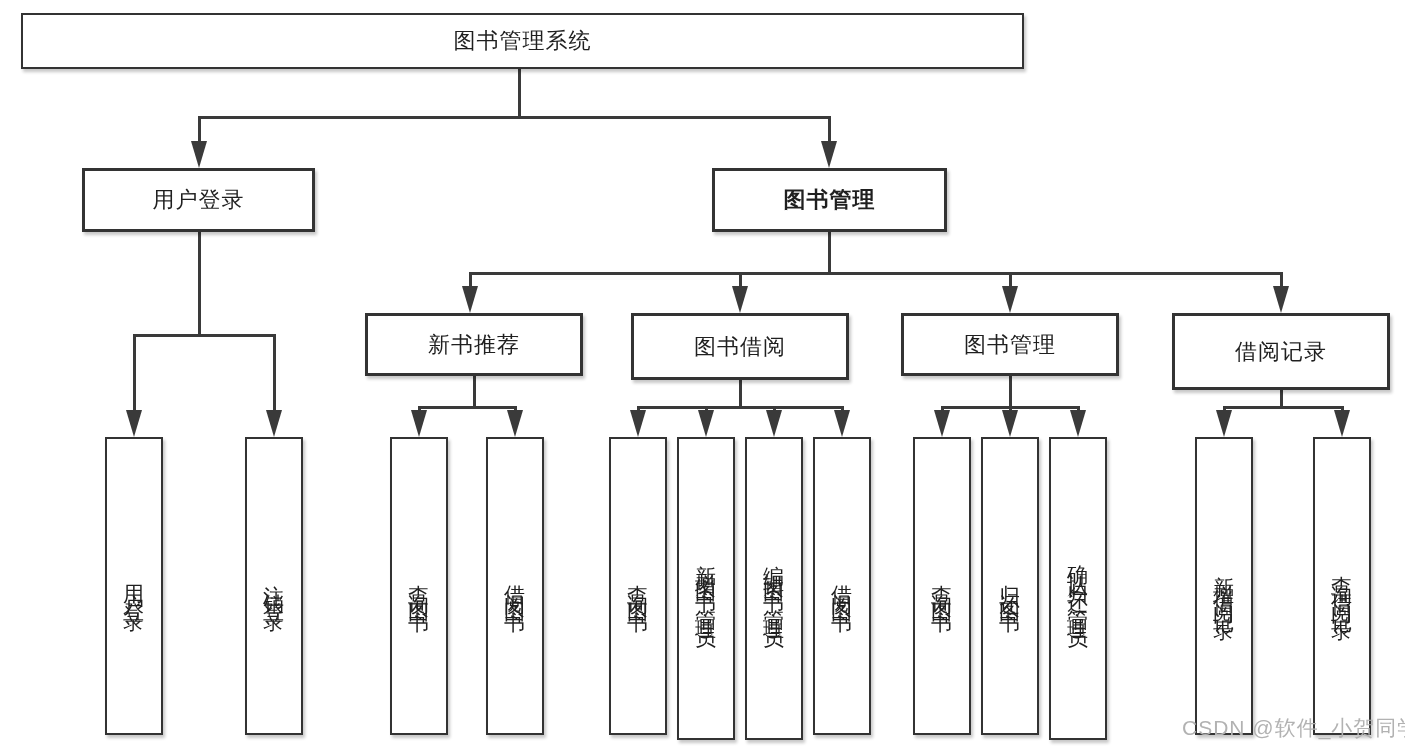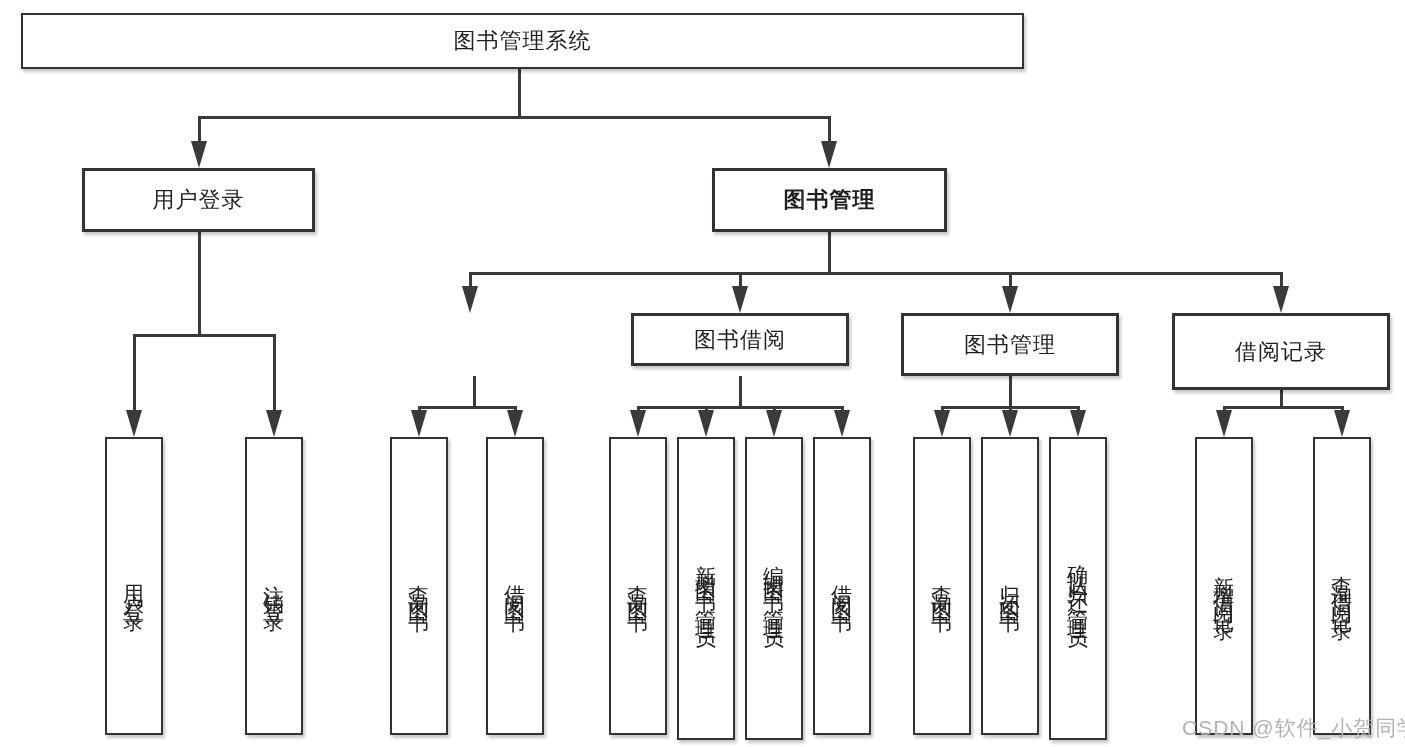--- a/index.html
+++ b/index.html
@@ -98,6 +98,9 @@
   <div class="vline" style="left:1280px;top:272px;height:16px;"></div>
   <div class="arrow" style="left:1273px;top:286px;"></div>
 
+  <div class="node" style="left:365px;top:313px;width:218px;height:63px;">
+    <span>新书推荐</span>
+  </div>
   <div class="node" style="left:631px;top:313px;width:218px;height:53px;">
     <span>图书借阅</span>
   </div>

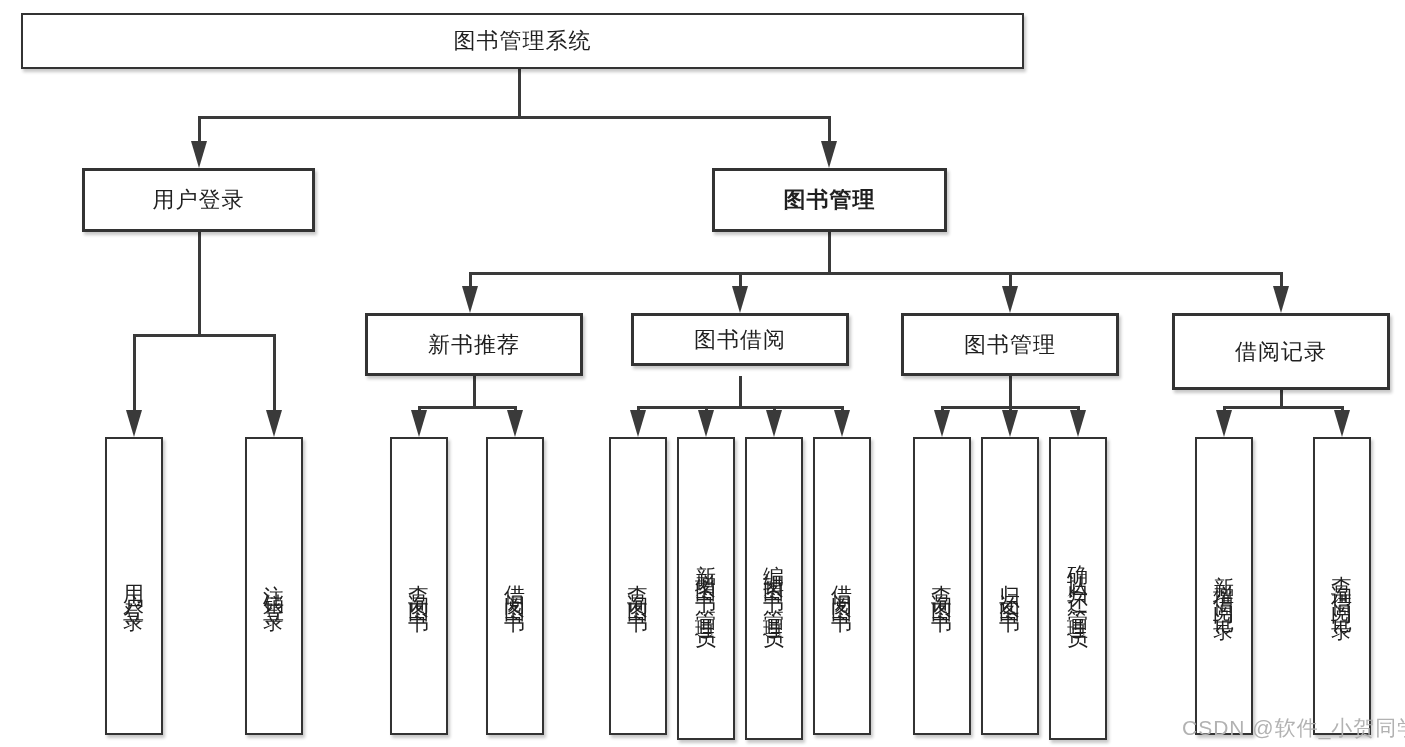--- a/index.html
+++ b/index.html
@@ -101,7 +101,7 @@
   <div class="node" style="left:365px;top:313px;width:218px;height:63px;">
     <span>新书推荐</span>
   </div>
-  <div class="node" style="left:631px;top:313px;width:218px;height:53px;">
+  <div class="node" style="left:631px;top:313px;width:218px;height:67px;">
     <span>图书借阅</span>
   </div>
   <div class="node" style="left:901px;top:313px;width:218px;height:63px;">

